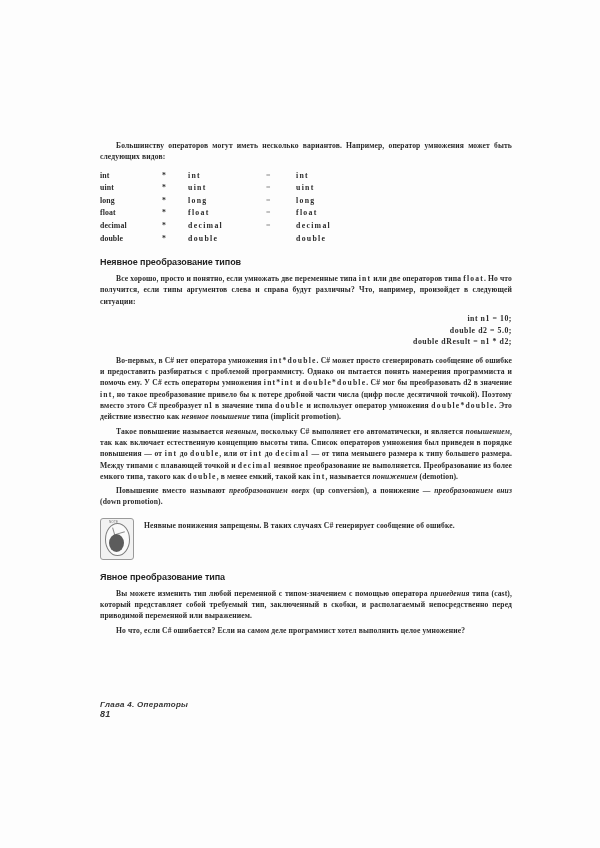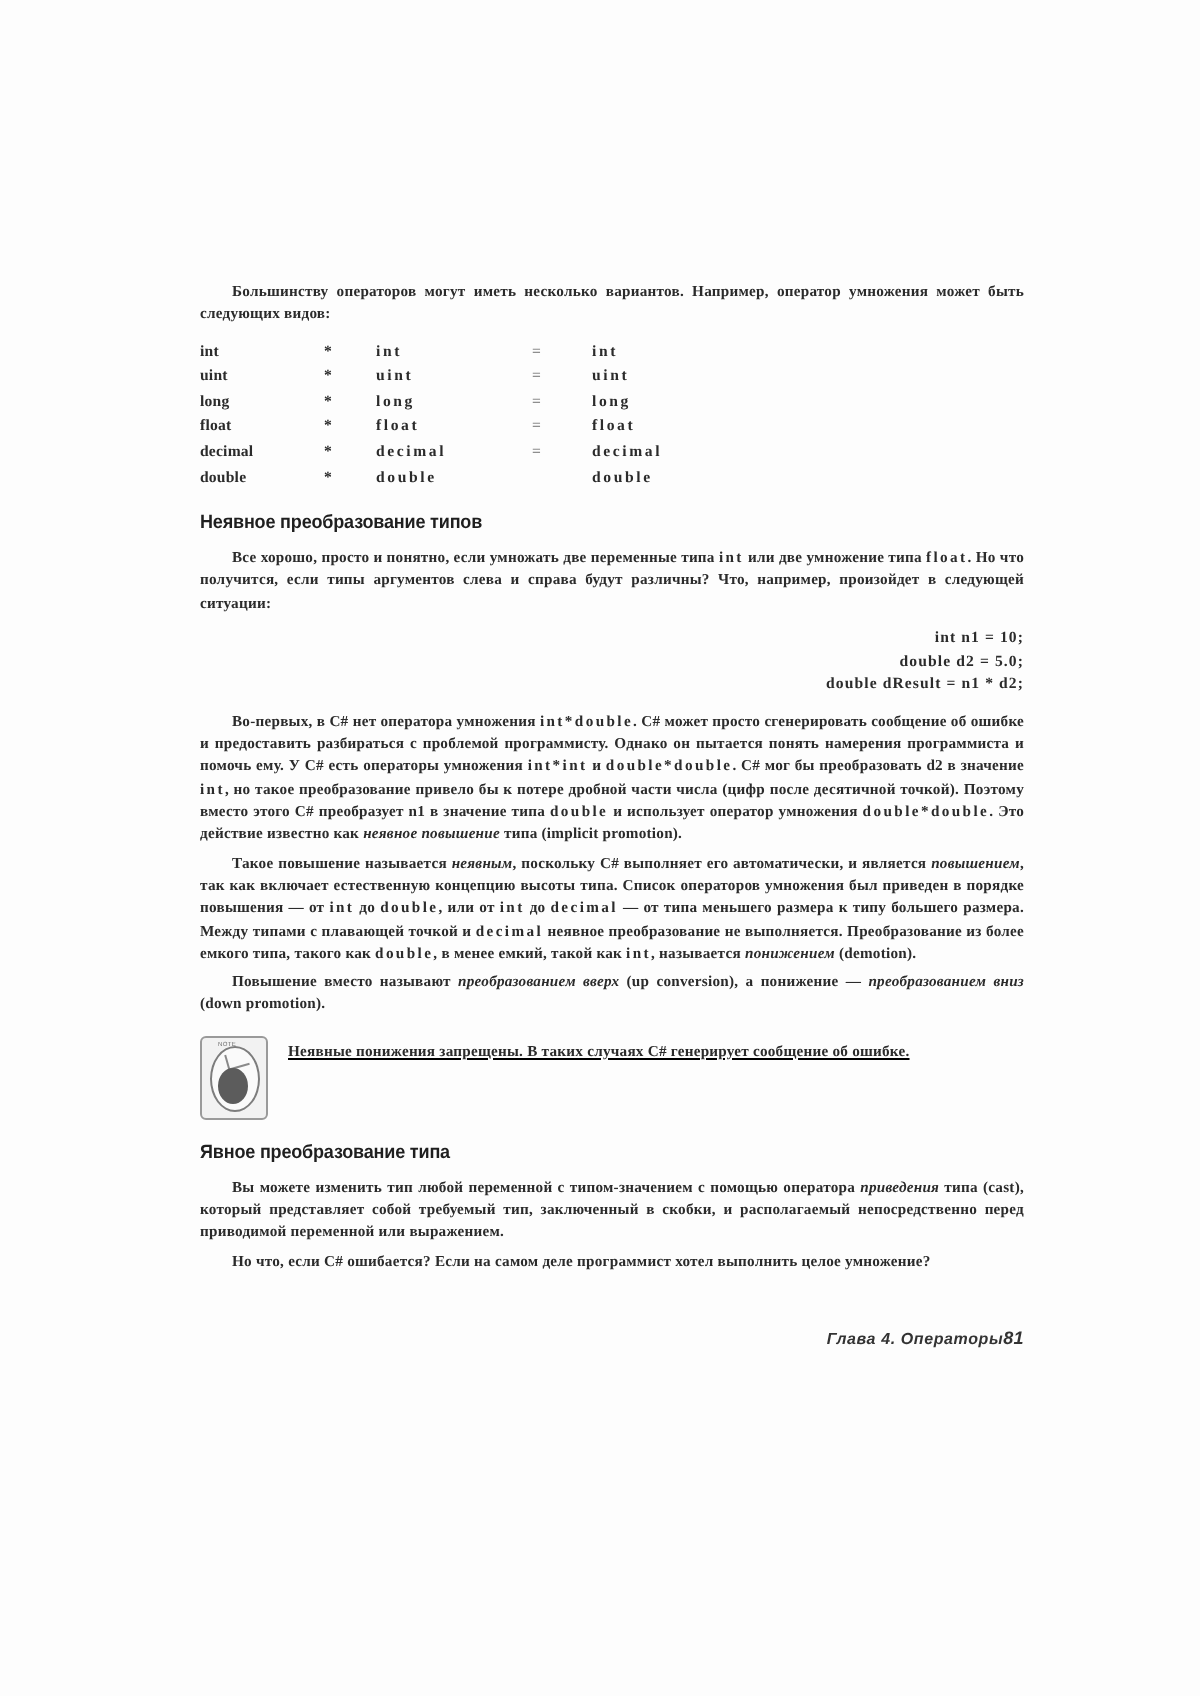--- a/index.html
+++ b/index.html
@@ -227,7 +227,7 @@
 
     <h2 class="heading">Неявное преобразование типов</h2>
 
-    <p class="para indent"><span>Все хорошо, просто и понятно, если умножать две переменные типа </span><span class="mono">int</span><span> или две умножение типа </span><span class="mono">float</span><span>. Но что получится, если типы аргументов слева и справа будут различны? Что, например, произойдет в следующей ситуации:</span></p>
+    <p class="para indent"><span>Все хорошо, просто и понятно, если умножать две переменные типа </span><span class="mono">int</span><span> или две операторов типа </span><span class="mono">float</span><span>. Но что получится, если типы аргументов слева и справа будут различны? Что, например, произойдет в следующей ситуации:</span></p>
 
     <pre class="code">int n1 = 10;
 double d2 = 5.0;

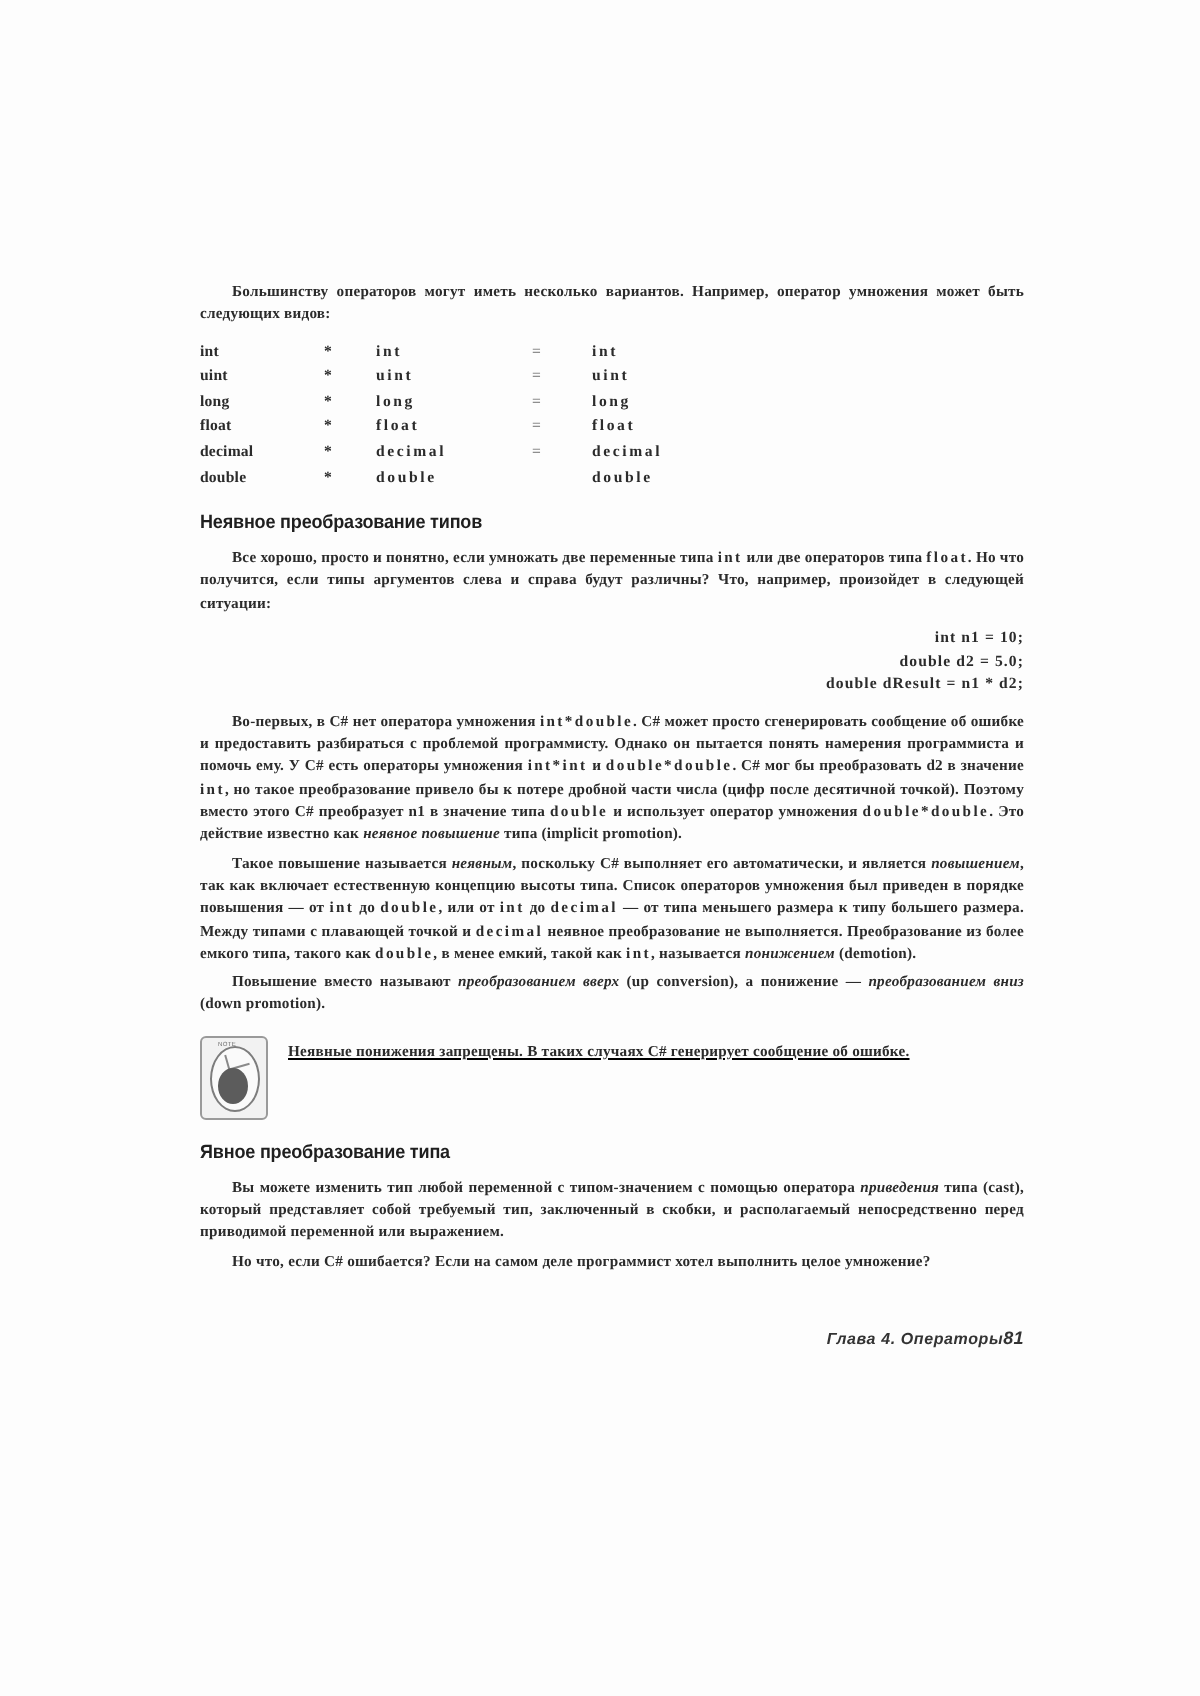--- a/index.html
+++ b/index.html
@@ -98,7 +98,6 @@
     align-items: flex-start;
     gap: 10px;
     margin: 10px 0 6px 0;
-    text-decoration: underline;
   }
   .note-icon {
     flex: 0 0 auto;

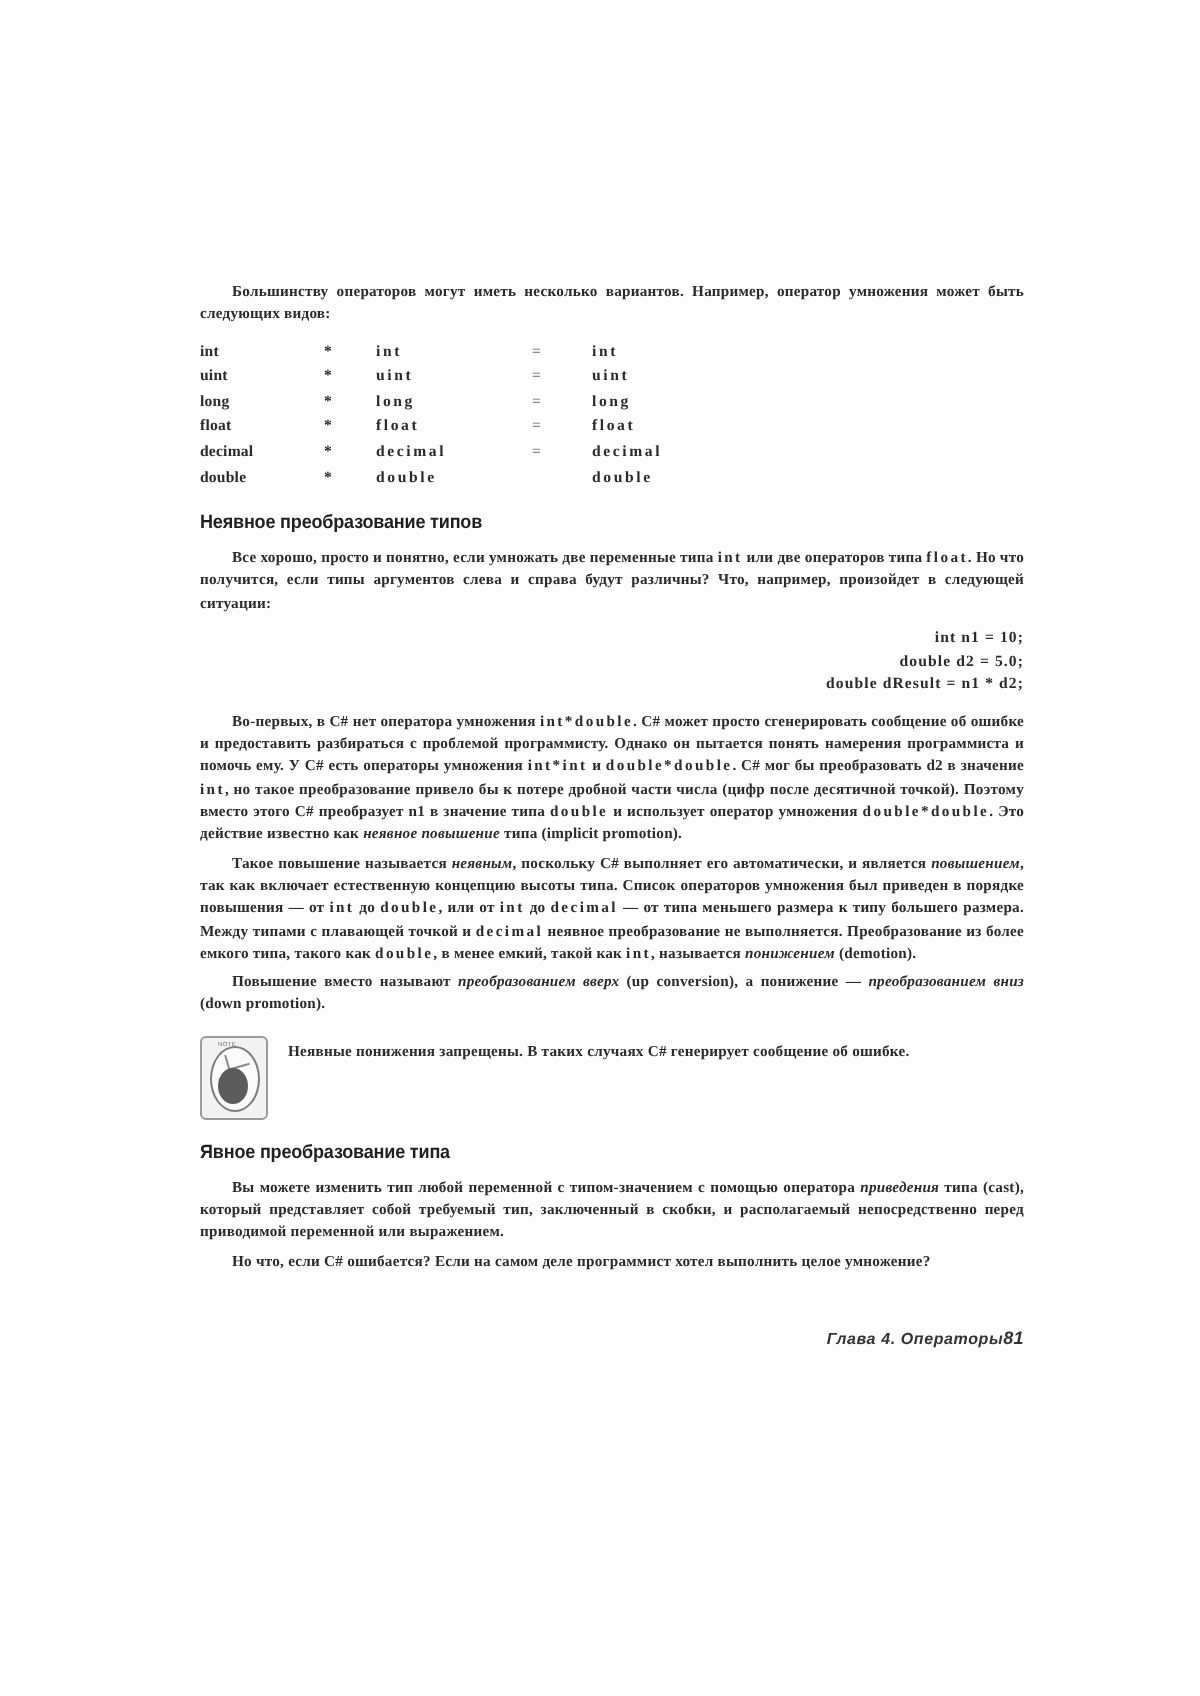--- a/index.html
+++ b/index.html
@@ -154,15 +154,16 @@
   .footer {
     position: absolute;
     left: 100px;
-    top: 664px;
+    top: 700px;
     width: 412px;
     display: flex;
     align-items: baseline;
-    justify-content: flex-end;
+    justify-content: center;
     font-family: "Liberation Sans", "DejaVu Sans", sans-serif;
     font-style: italic;
     font-size: 8px;
     color: #333333;
+    flex-direction: column;
   }
   .footer-left  { font-weight: 600; letter-spacing: 0.3px; }
   .footer-right { font-weight: 700; font-size: 9px; letter-spacing: 0.2px; }

